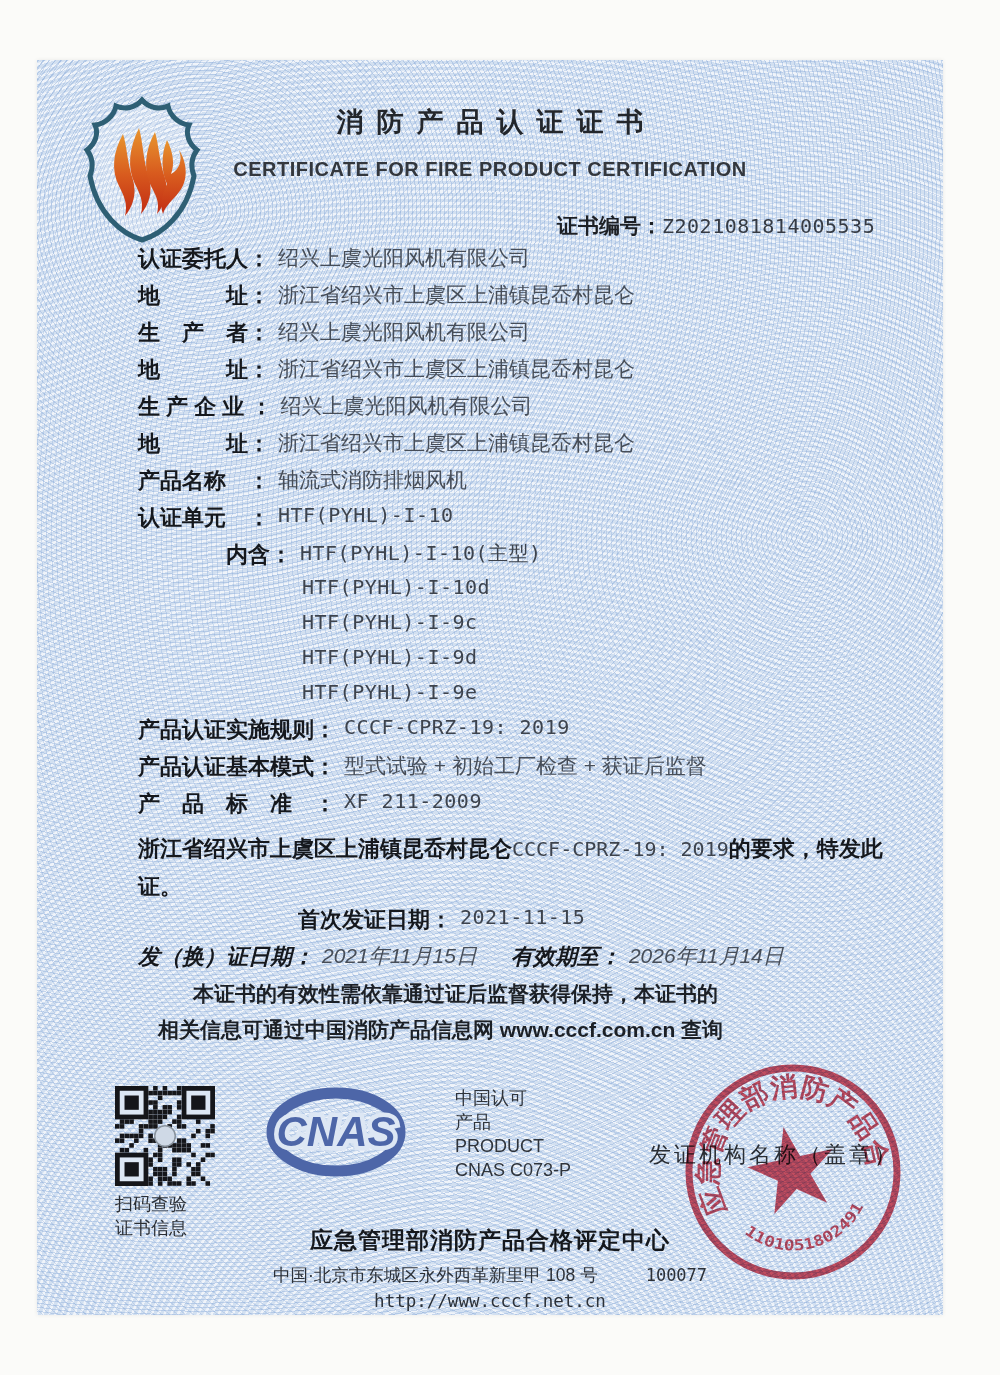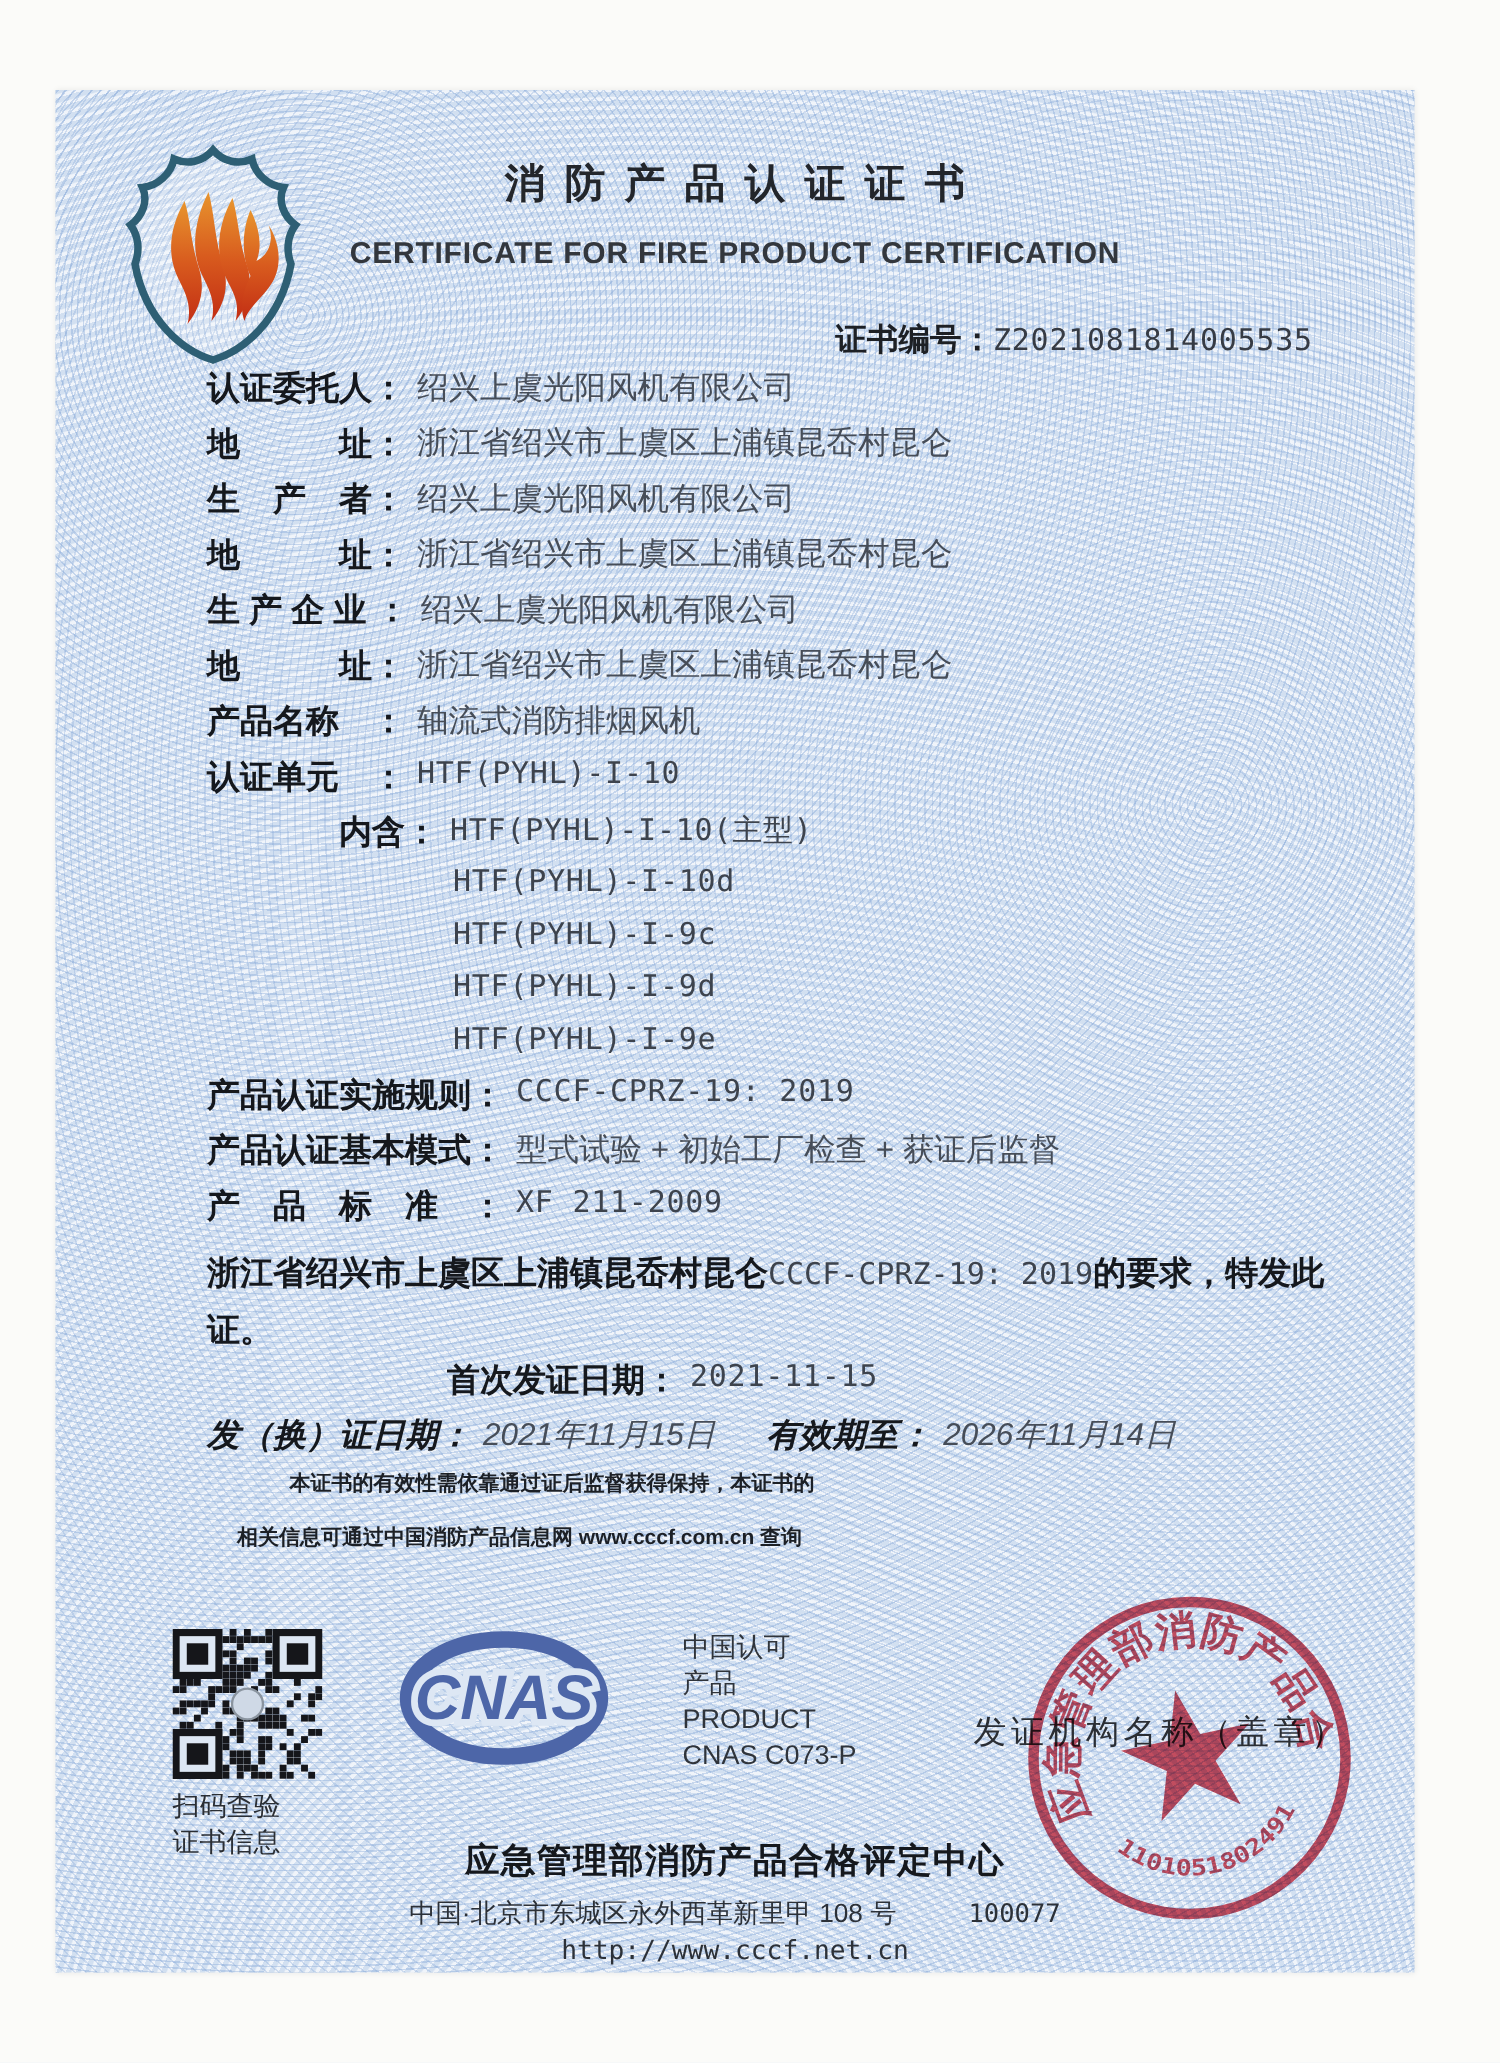--- a/index.html
+++ b/index.html
@@ -53,7 +53,7 @@
   .row-first { padding-left:160px; }
   .row-issue { height:38px;font-style:italic; }
   .gap { display:inline-block; width:34px; }
-  .note { height:36px; font-size:14px; font-weight:600; color:#1c2026; white-space:nowrap; }
+  .note { height:36px; font-size:21px; font-weight:600; color:#1c2026; white-space:nowrap; }
   .note1 { padding-left:55px; }
   .note2 { padding-left:20px; }
   .qr { position:absolute; left:78px; top:1026px; width:100px; height:100px; }

